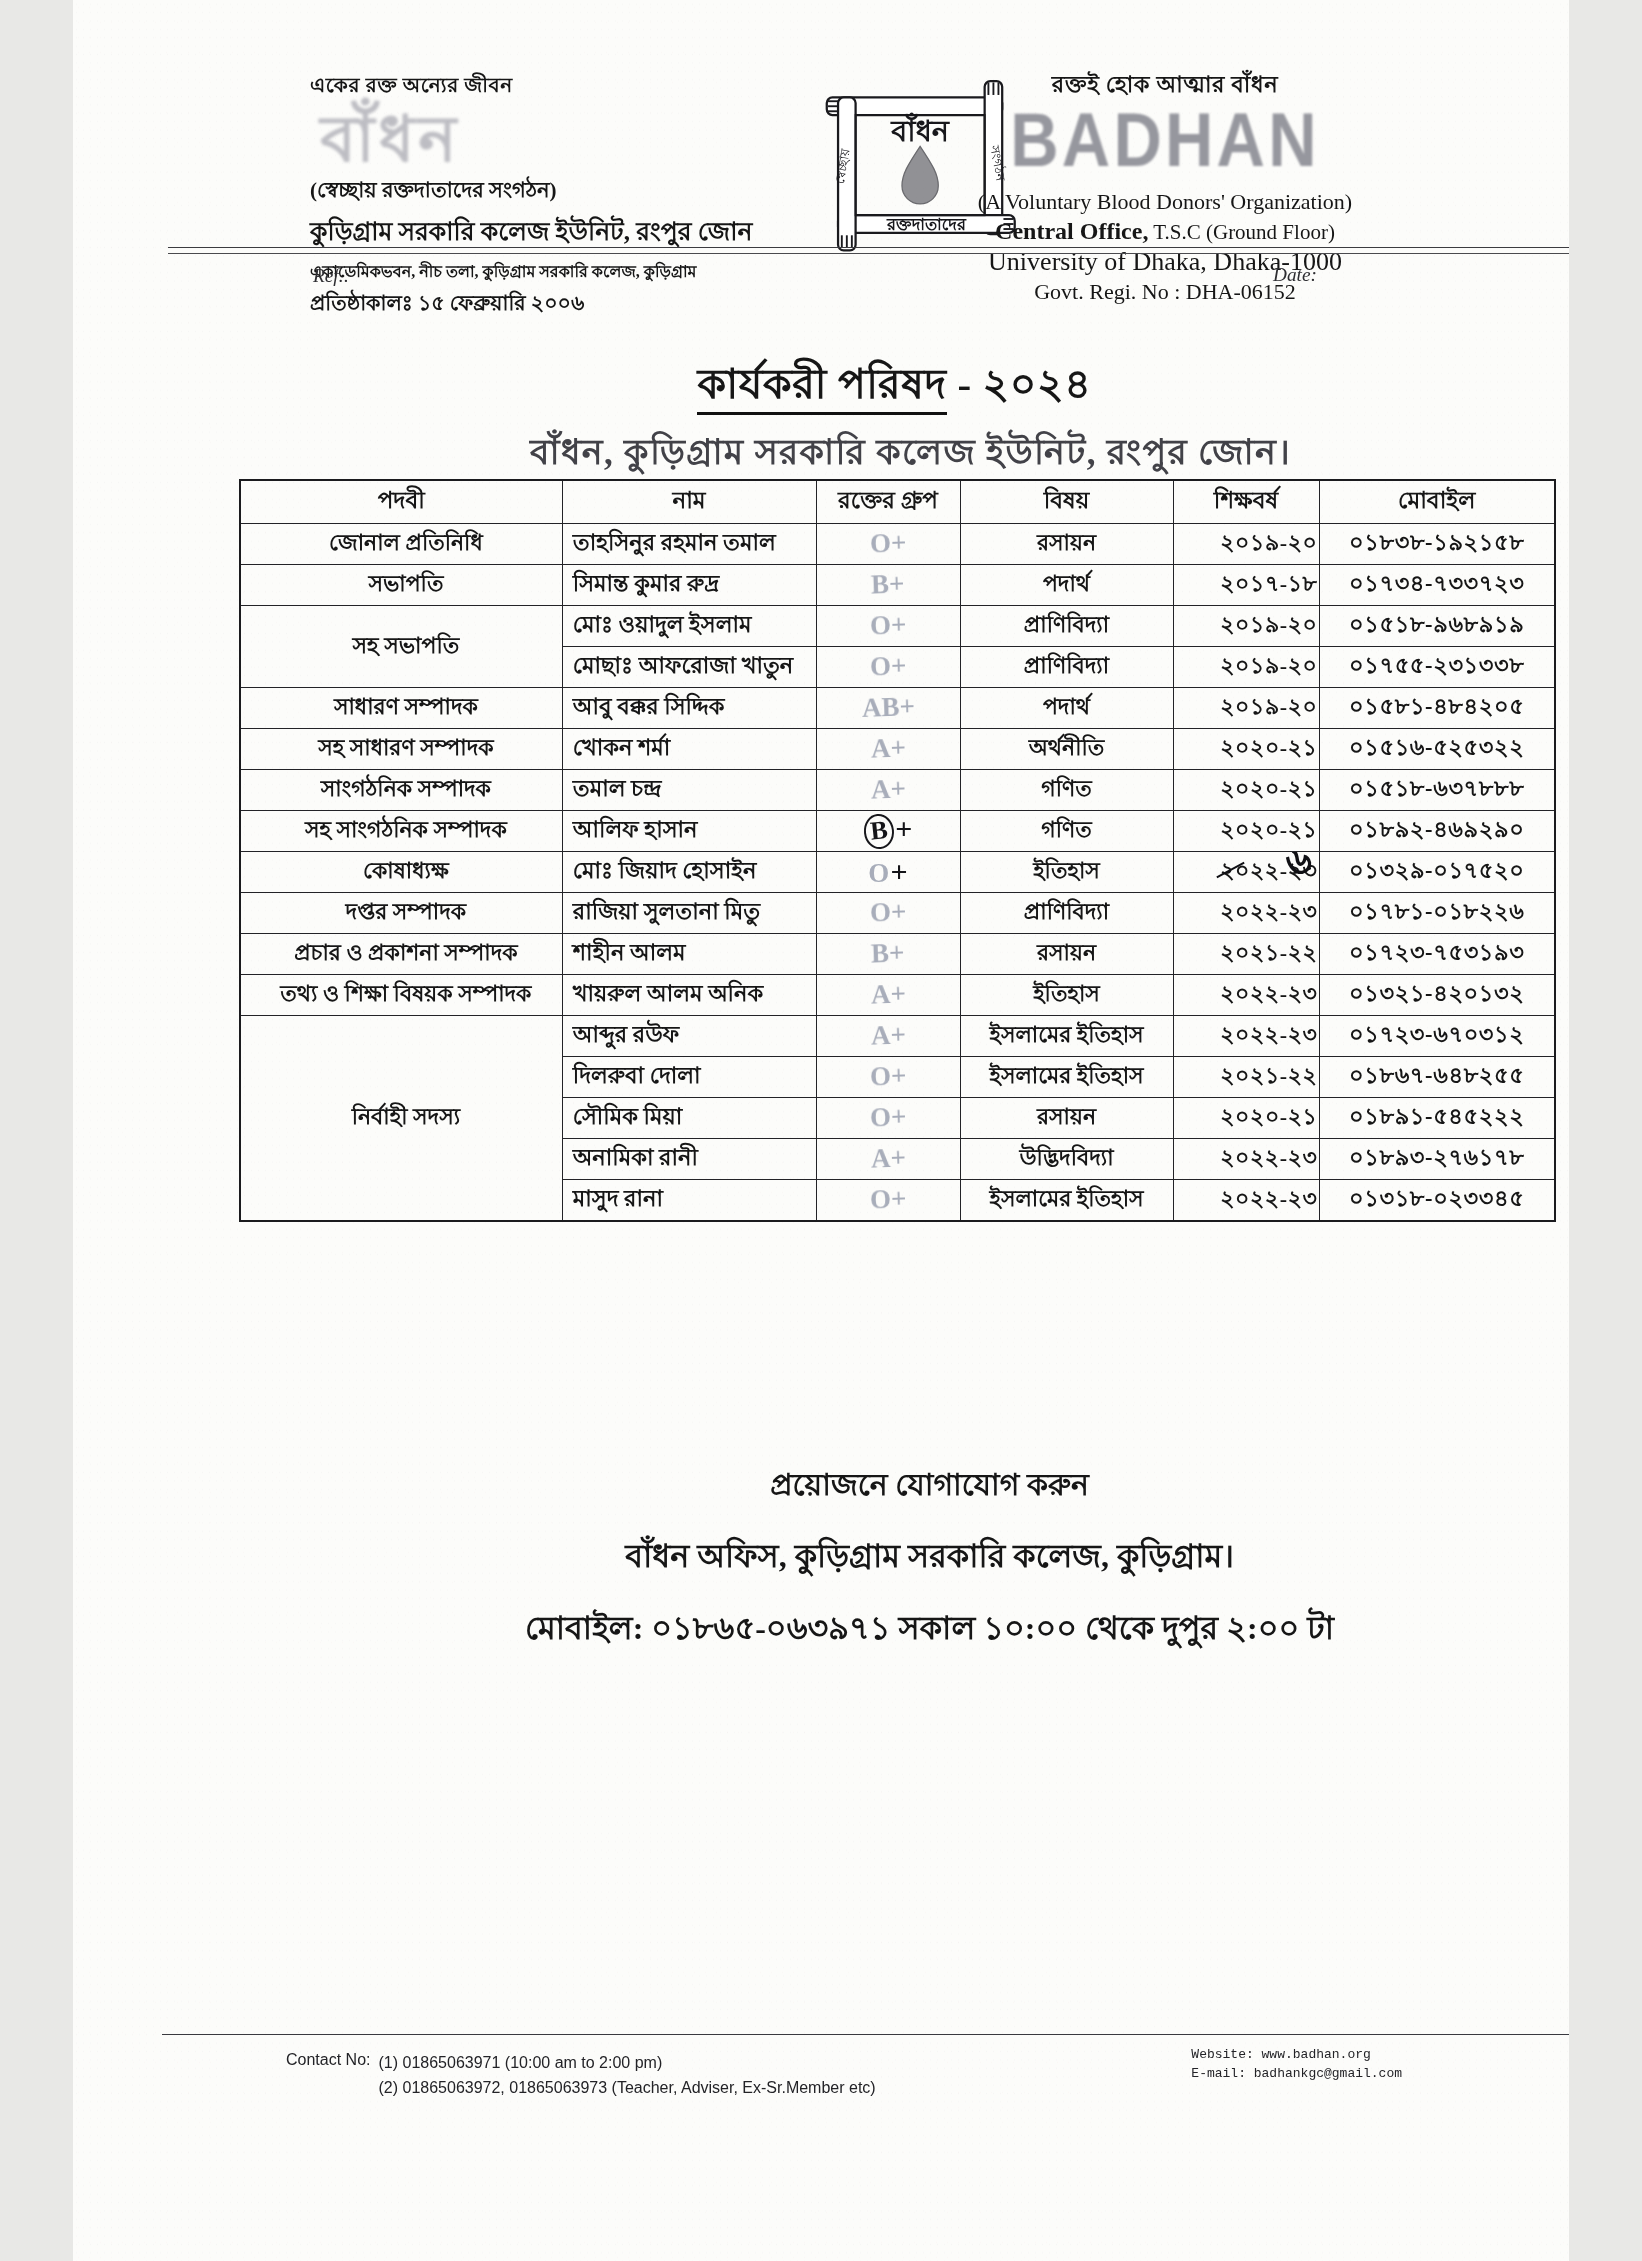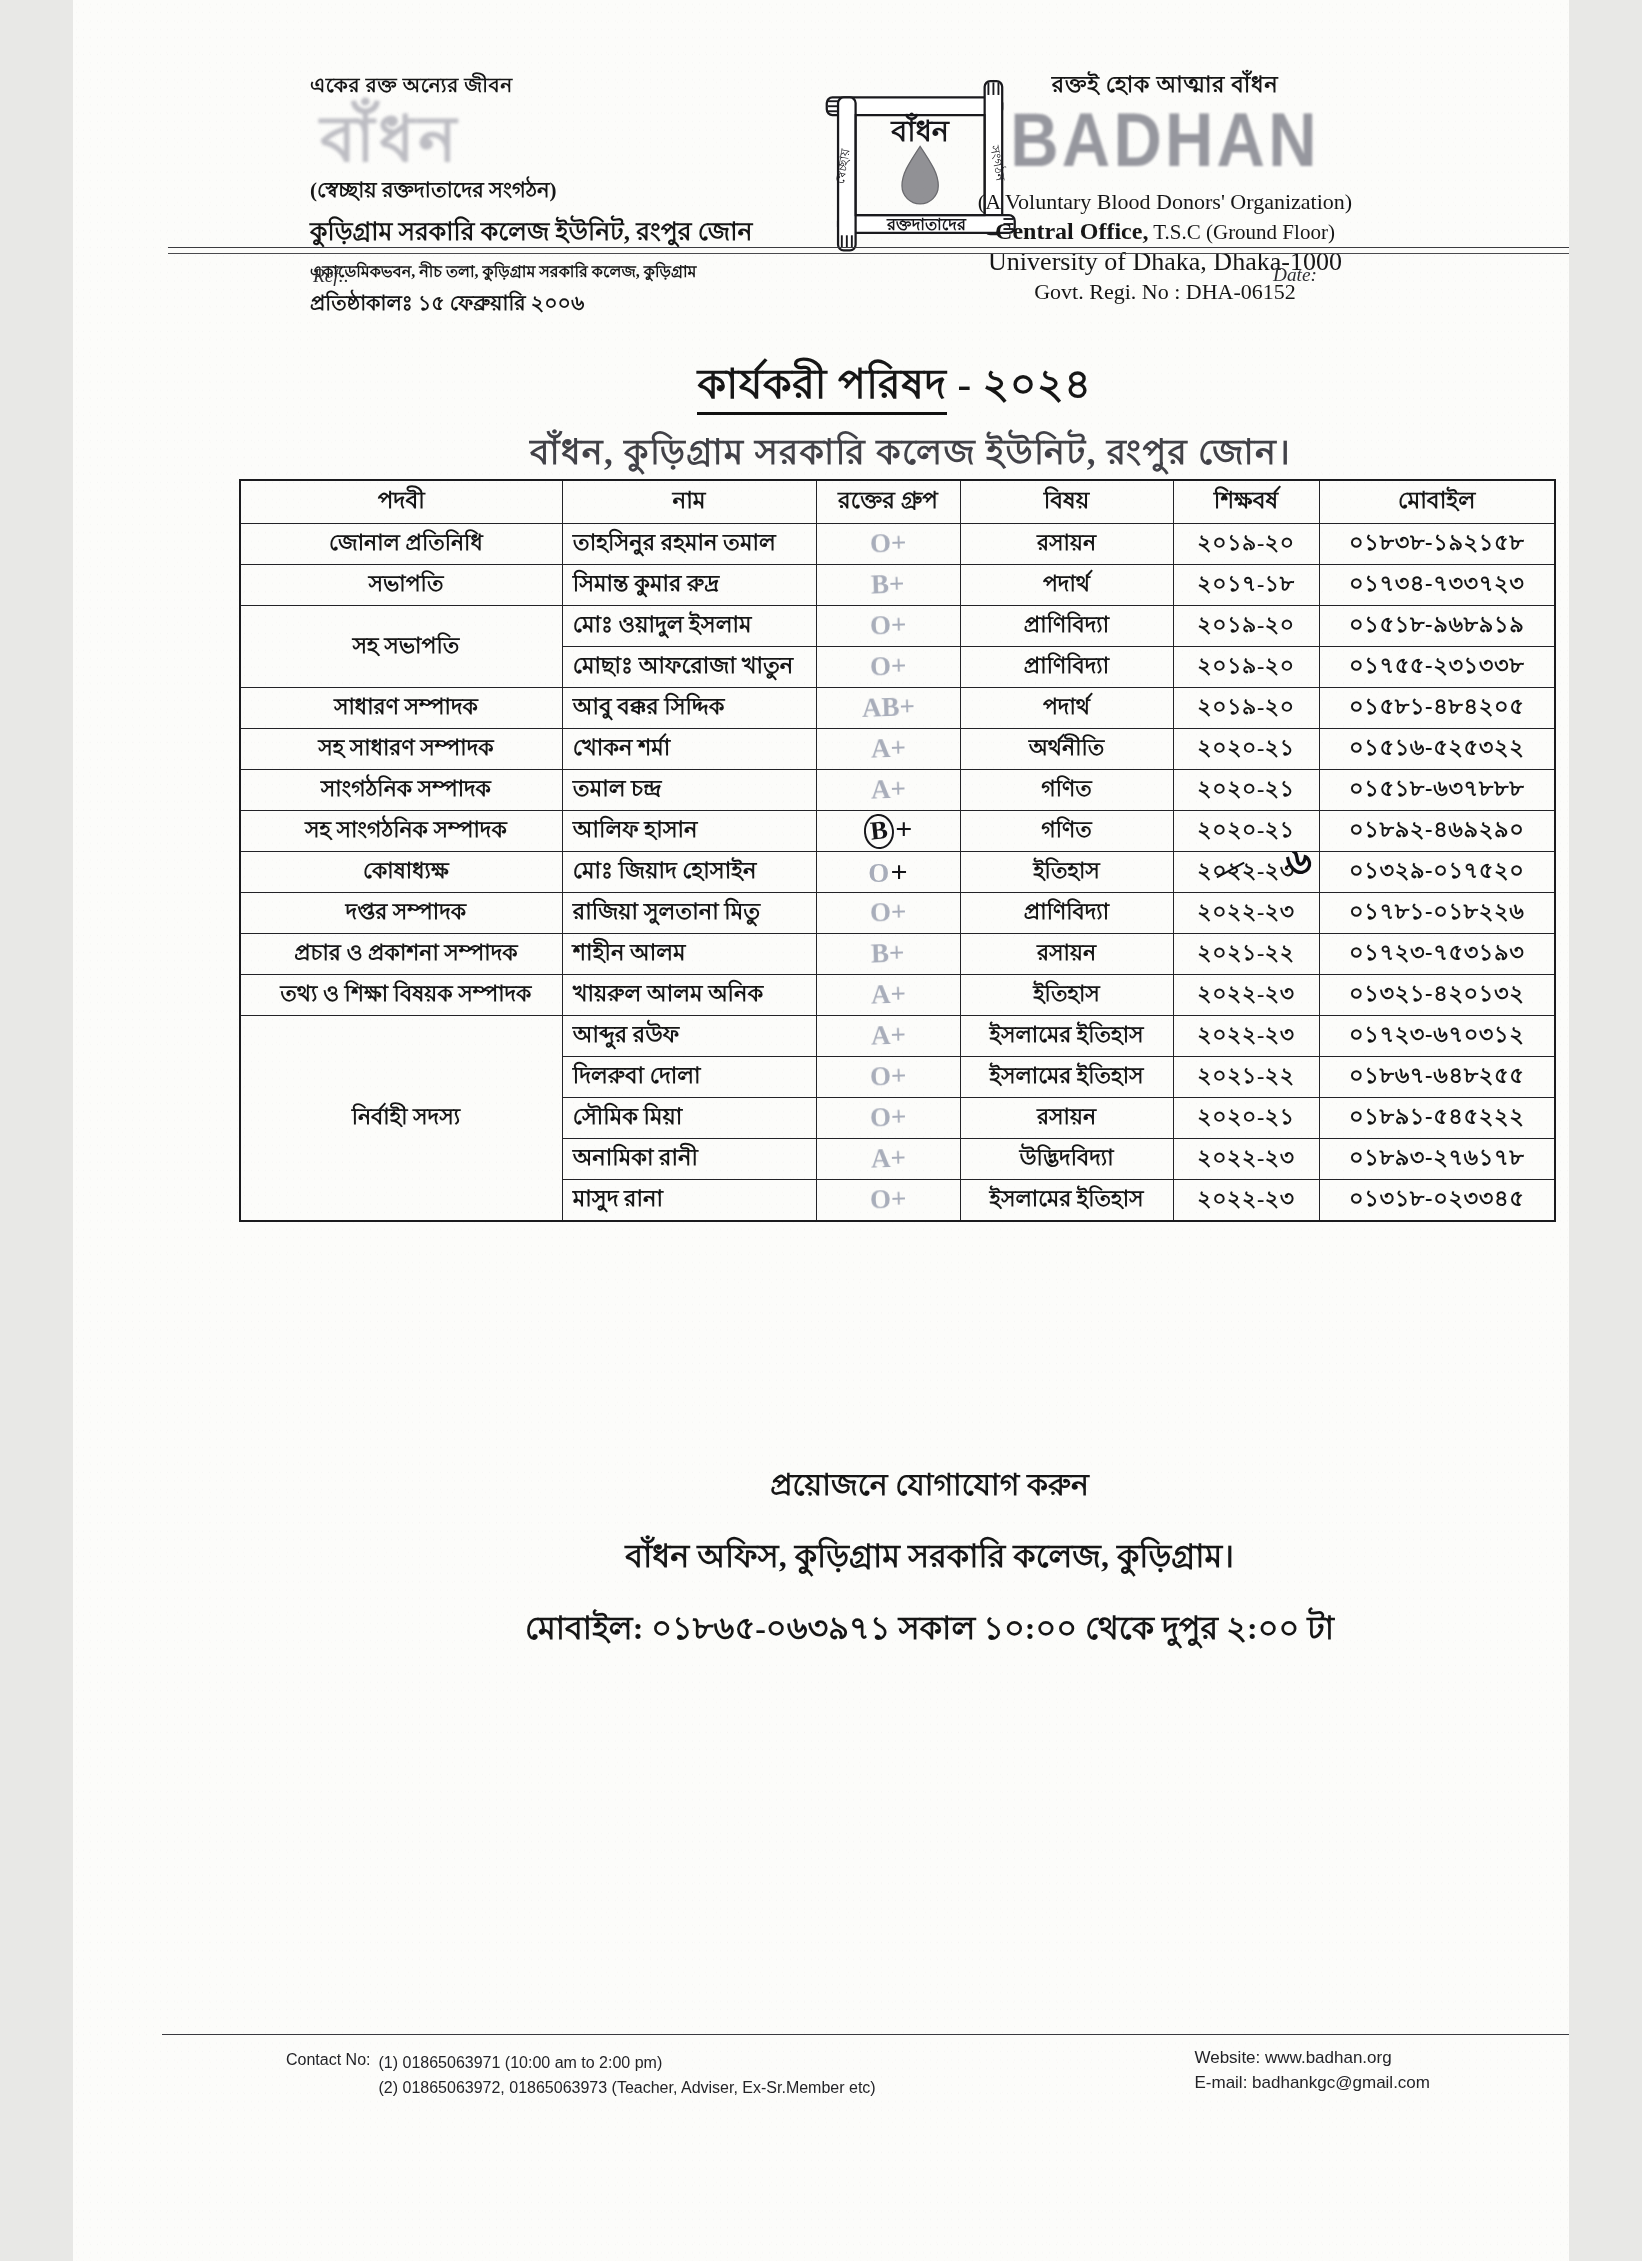--- a/index.html
+++ b/index.html
@@ -64,7 +64,7 @@
   td.c-name{font-size:22.5px;font-weight:bold;text-align:left;padding-left:10.3px;}
   td.c-blood{text-align:center;}
   td.c-subj{font-size:22px;font-weight:bold;text-align:center;}
-  td.c-sess{font-size:22px;font-weight:bold;text-align:center;letter-spacing:0.6px;margin-left:28px;}
+  td.c-sess{font-size:22px;font-weight:bold;text-align:right;letter-spacing:0.6px;margin-left:28px;}
   td.c-mob{font-size:22.5px;font-weight:bold;text-align:center;letter-spacing:0.6px;}
   .blood{font-family:"Liberation Serif",serif;font-weight:bold;}
   .blood.faint{font-size:27px;color:#9aa0af;opacity:.85;filter:blur(0.3px);display:inline-block;transform:rotate(-2deg);}

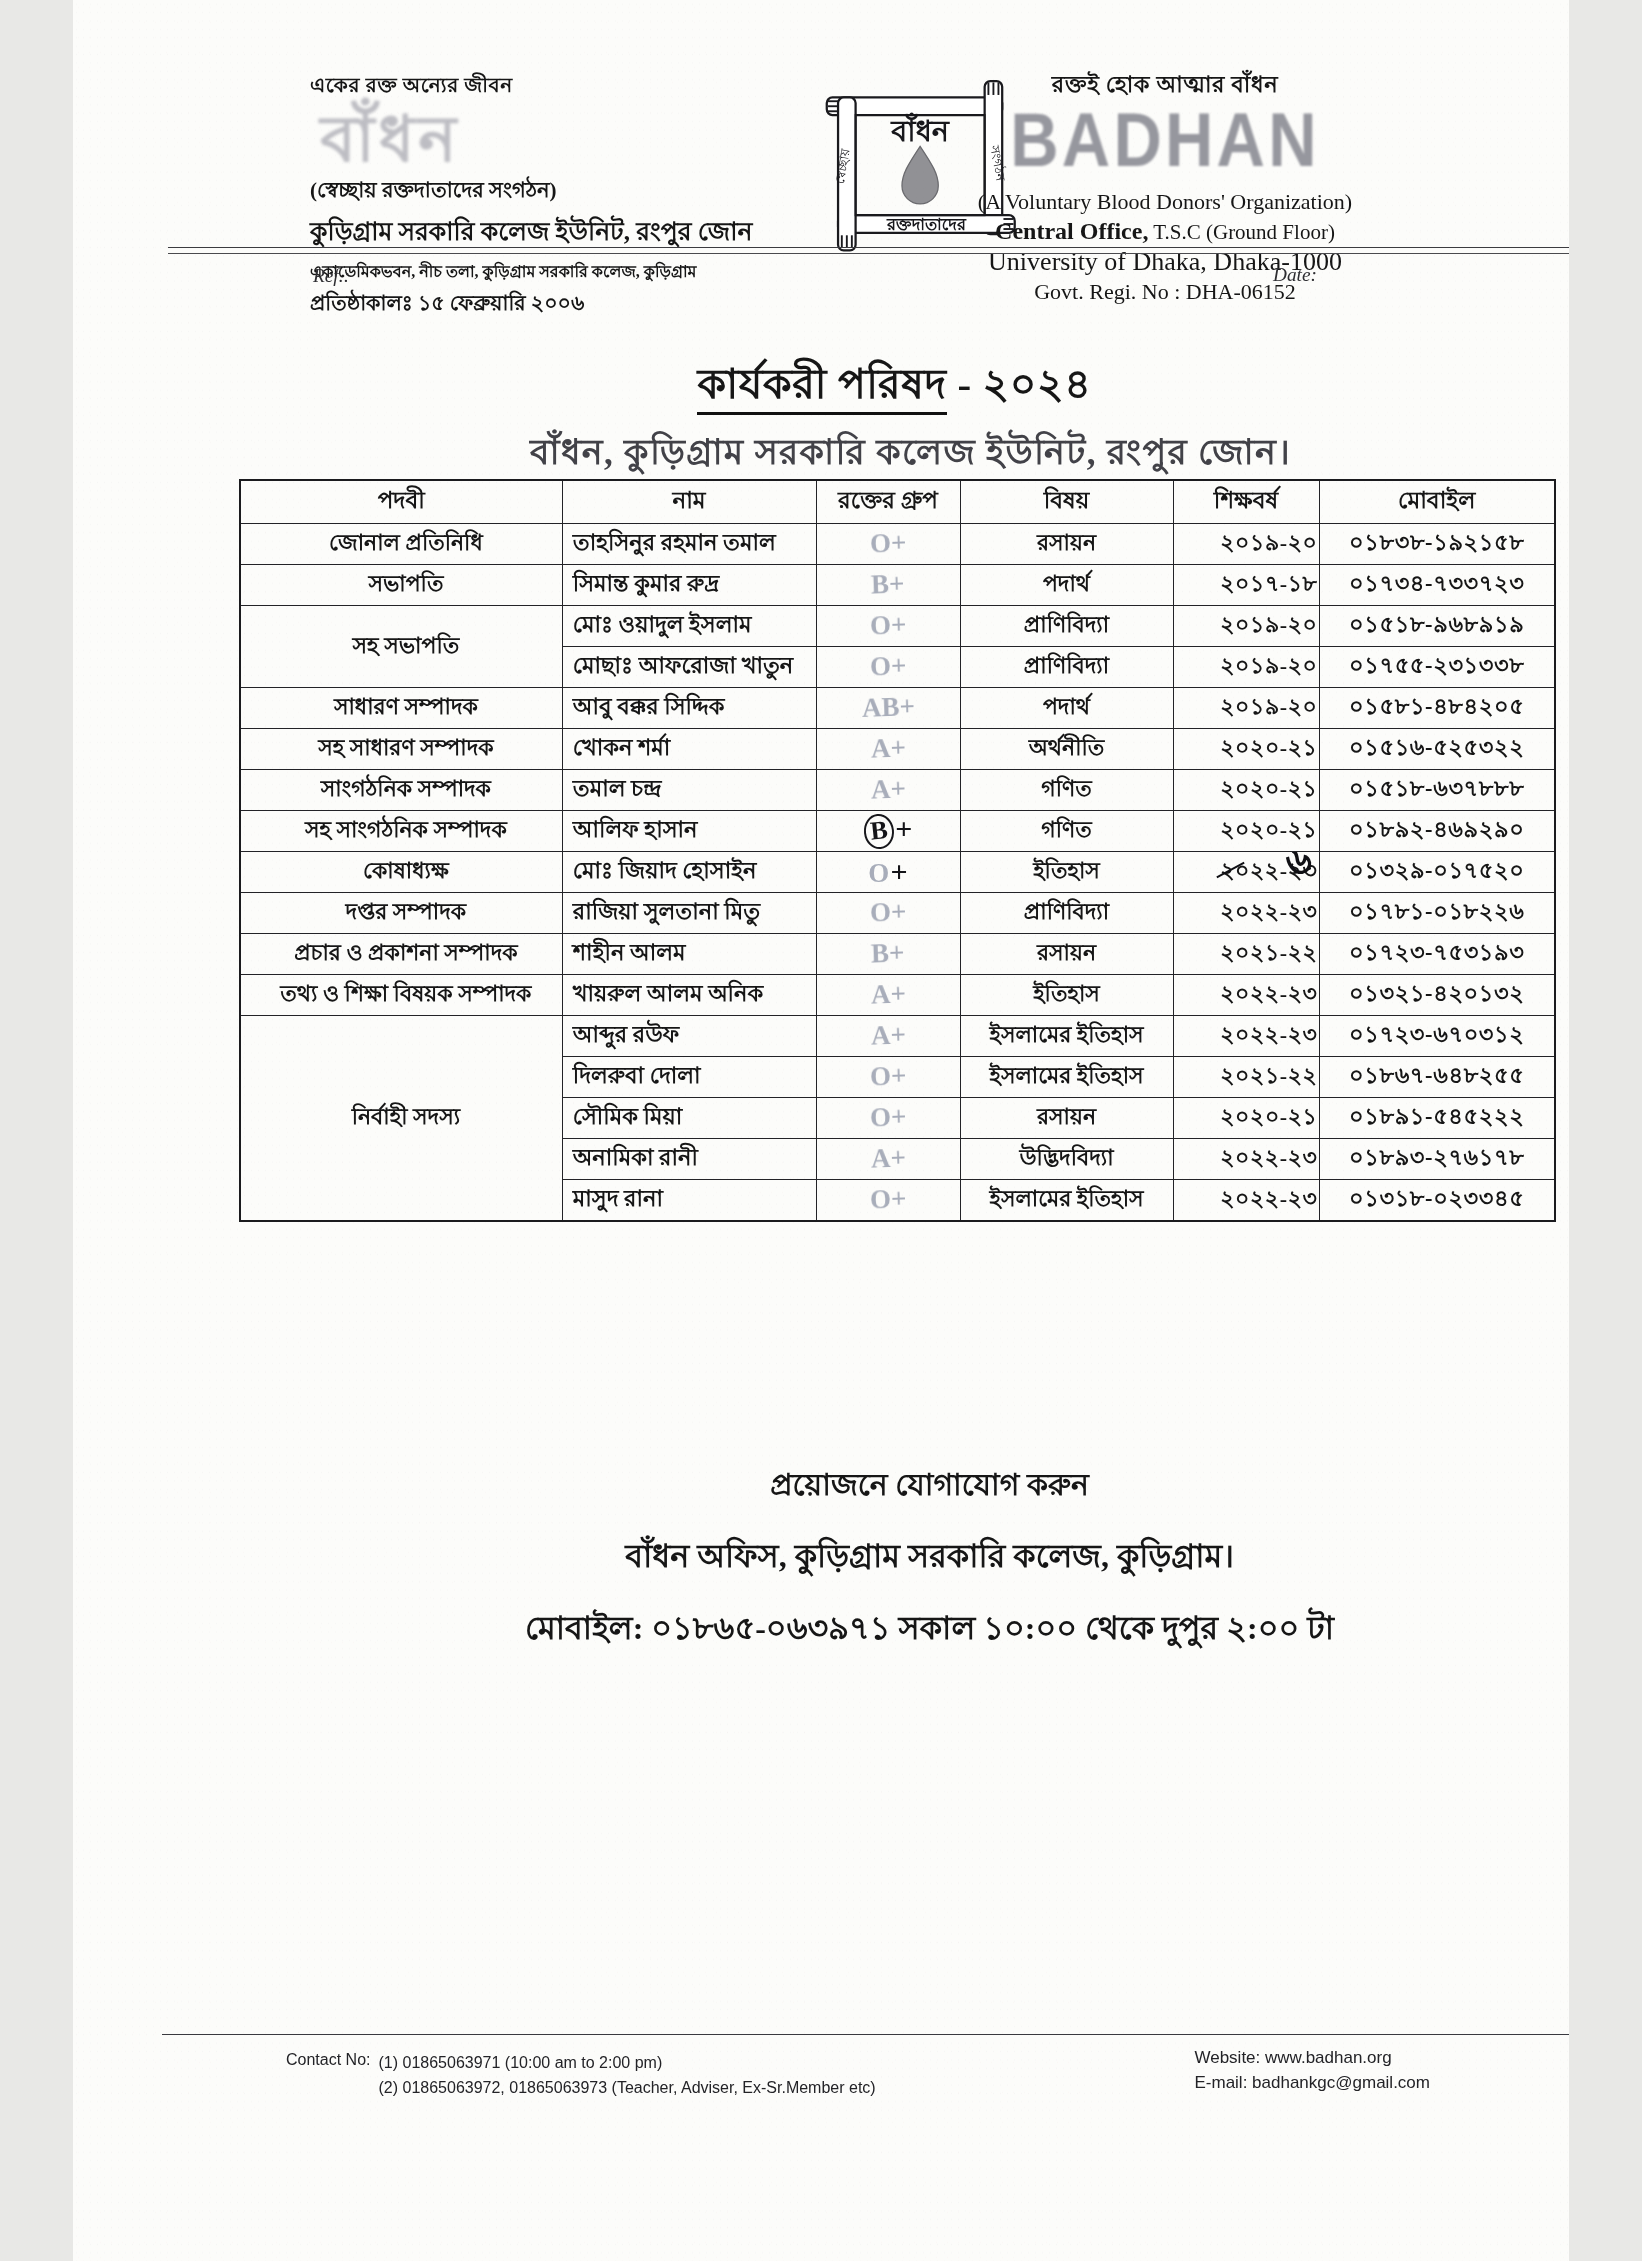--- a/index.html
+++ b/index.html
@@ -83,7 +83,7 @@
   .footer-rule{position:absolute;left:89px;top:2034px;width:1477px;border-top:1.9px solid #3a3a40;}
   .footer-left{position:absolute;left:213px;top:2051px;font-family:"Liberation Sans",sans-serif;font-size:16px;color:#232327;display:flex;gap:8px;}
   .footer-left .lines{line-height:1.55;}
-  .footer-right{position:absolute;right:139px;top:2046px;font-family:Liberation Sans, sans-serif;font-size:17px;color:#232327;line-height:1.45;text-align:left;}
+  .footer-right{position:absolute;right:167px;top:2046px;font-family:Liberation Mono, monospace;font-size:13px;color:#232327;line-height:1.45;text-align:left;}
   
   .logo-svg text{font-family:"Liberation Serif",serif;fill:#17171b;}
 </style>

